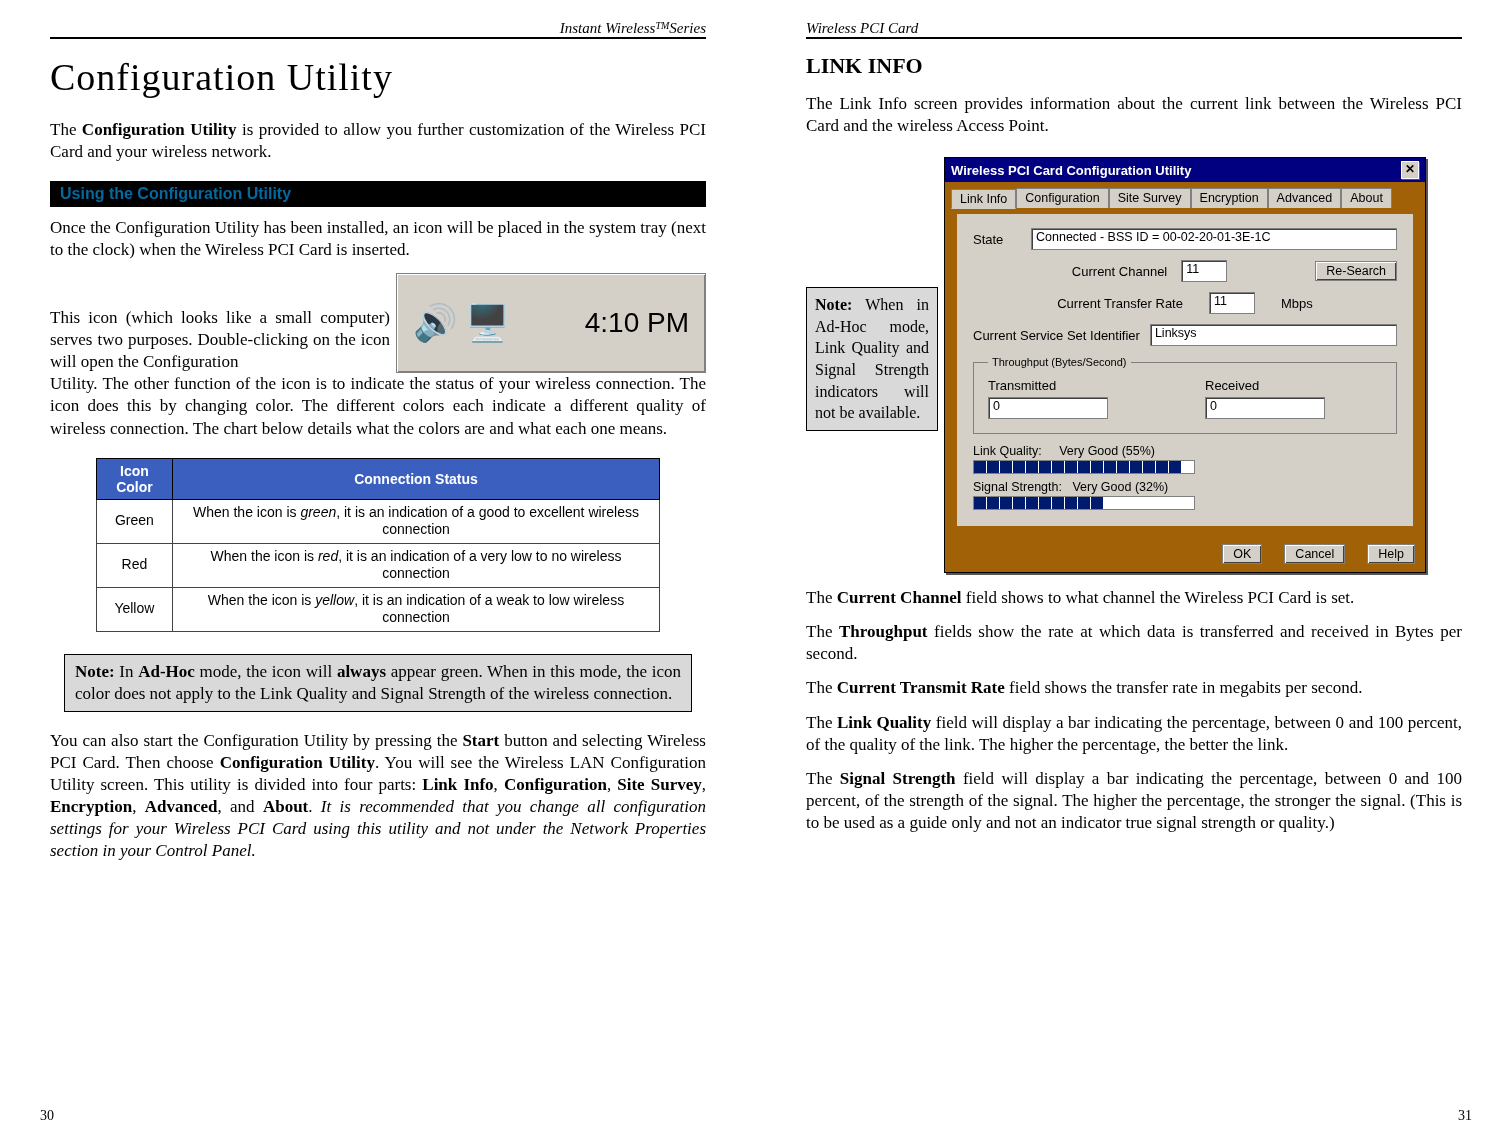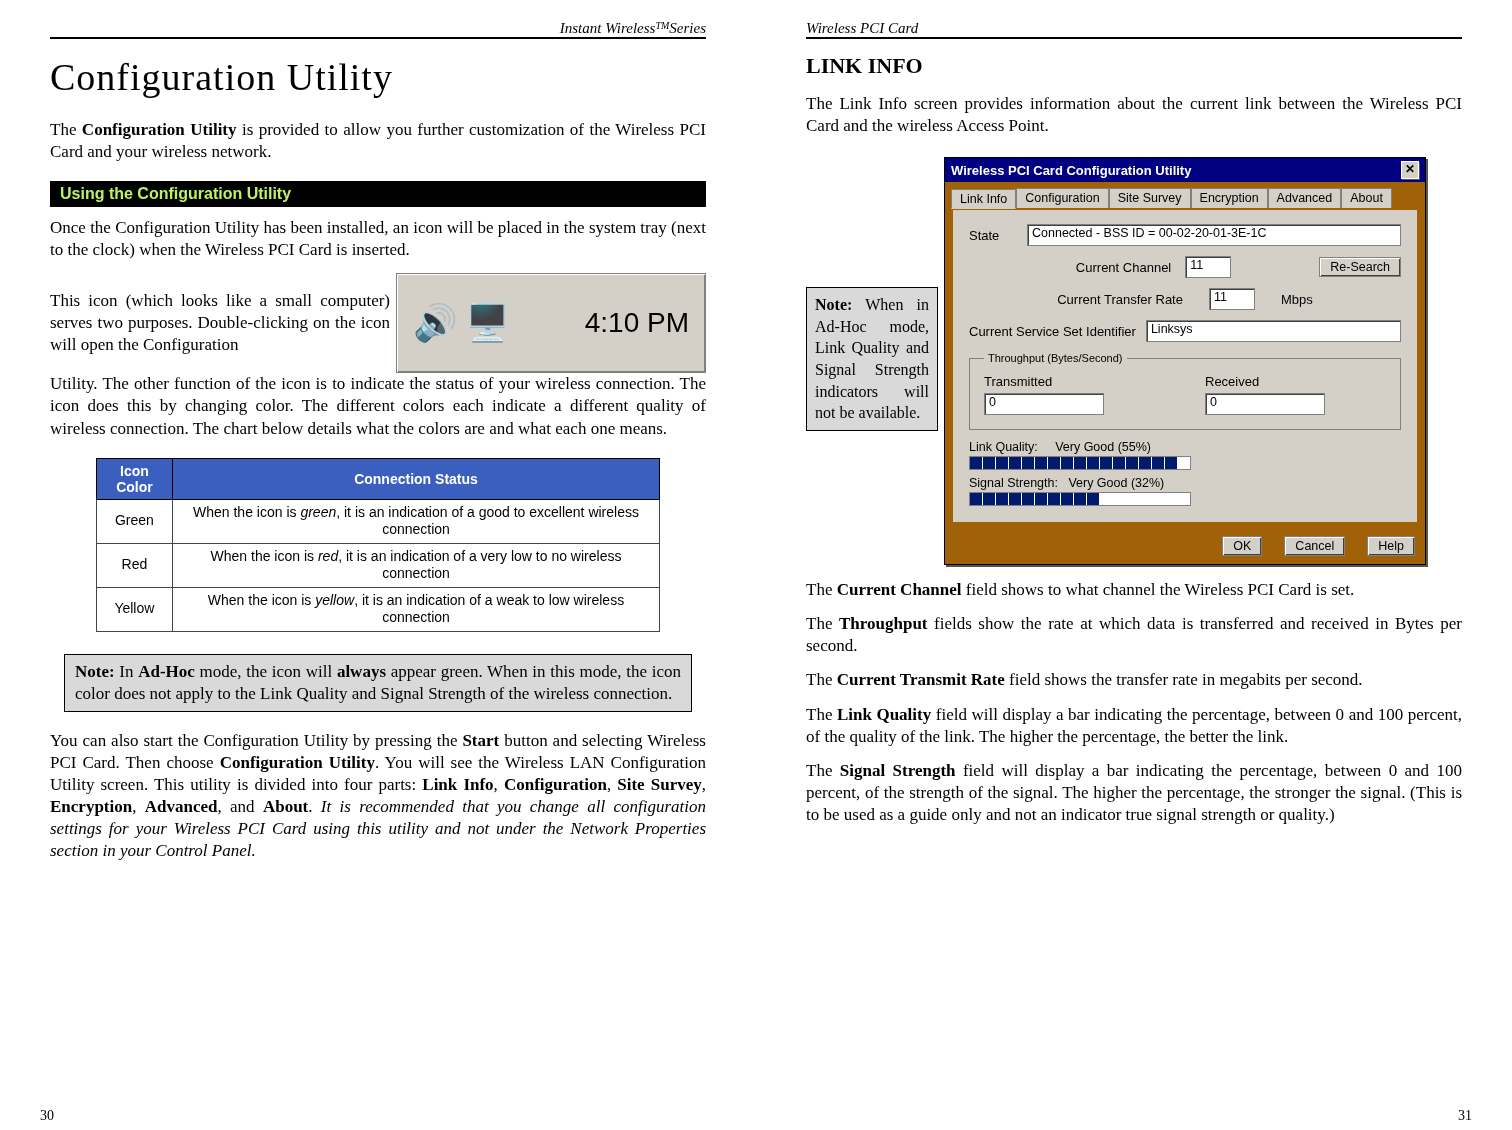--- a/index.html
+++ b/index.html
@@ -50,7 +50,7 @@
   }
   .section-bar {
     background: #000;
-    color: #bef264;
+    color: #0369a1;
     font-family: Verdana, Arial, sans-serif;
     font-weight: bold;
     font-size: 16px;

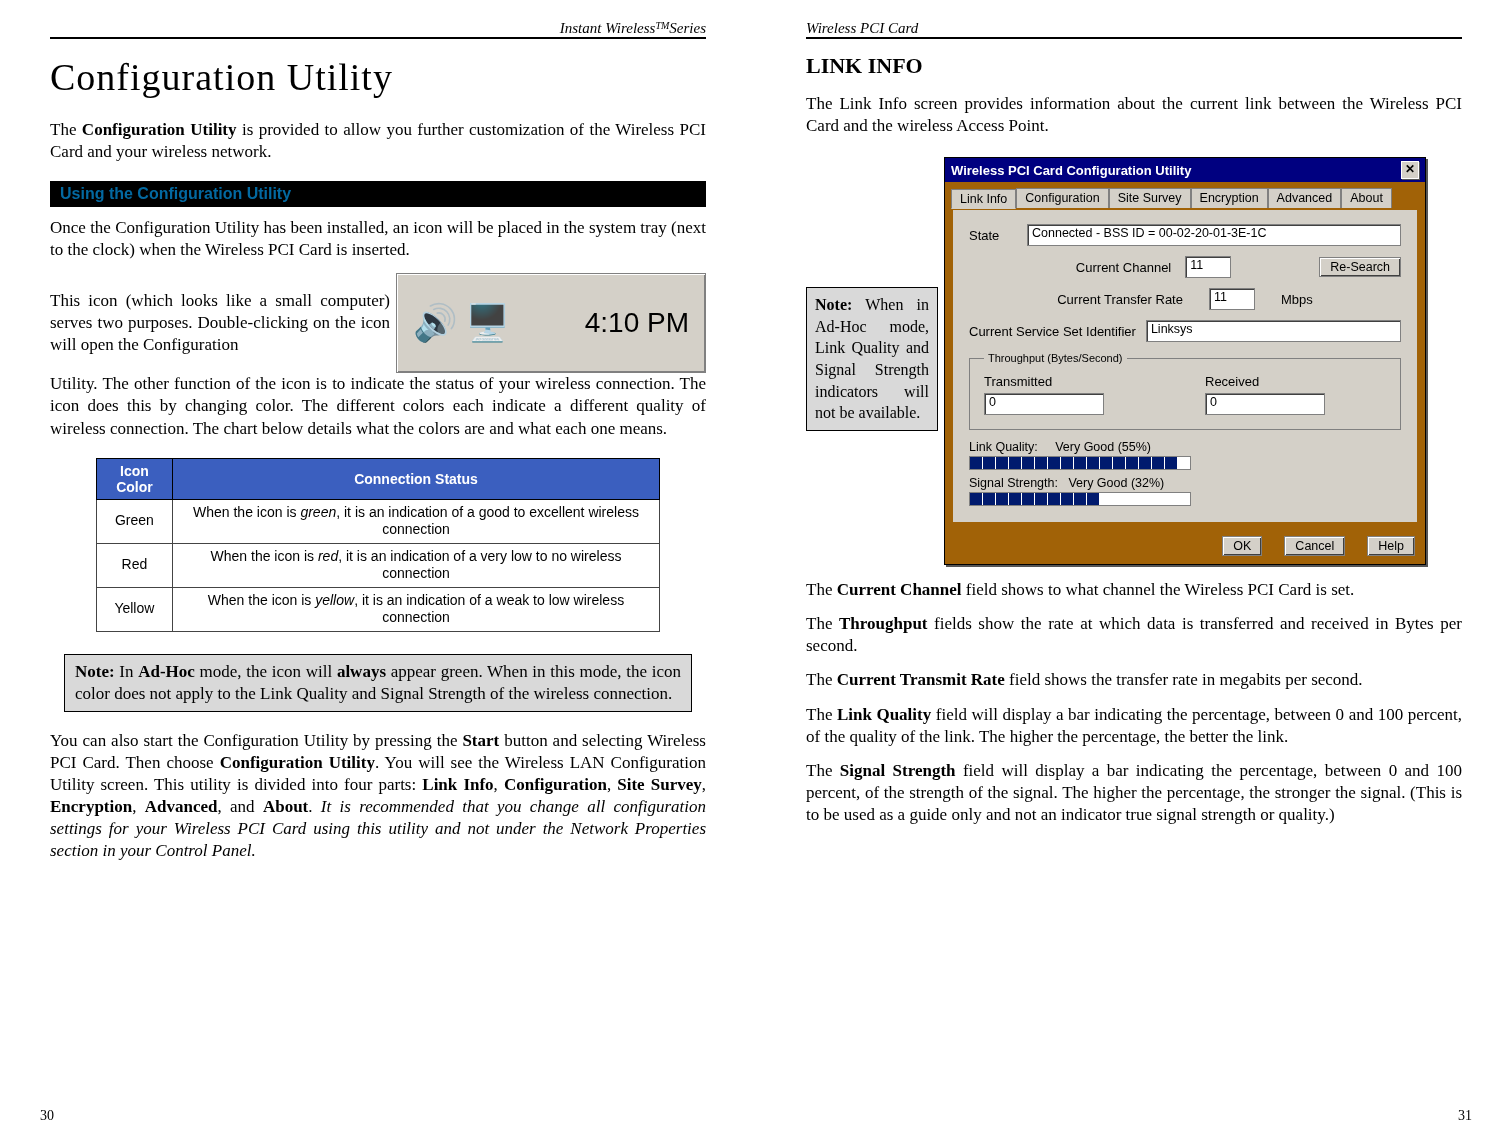--- a/index.html
+++ b/index.html
@@ -171,7 +171,7 @@
   }
   .dialog .tab.active { background:#d4d0c8; position:relative; top:1px; border-bottom:1px solid #d4d0c8;}
   .dialog .panel {
-    border:2px solid #a16207; margin:0 6px 6px 6px; padding:14px 16px 10px 16px;
+    border:6px solid #a16207; margin:0 6px 6px 6px; padding:14px 16px 10px 16px;
     background:#d4d0c8;
   }
   .dialog .row { display:flex; align-items:center; gap:8px; margin-bottom:10px; }

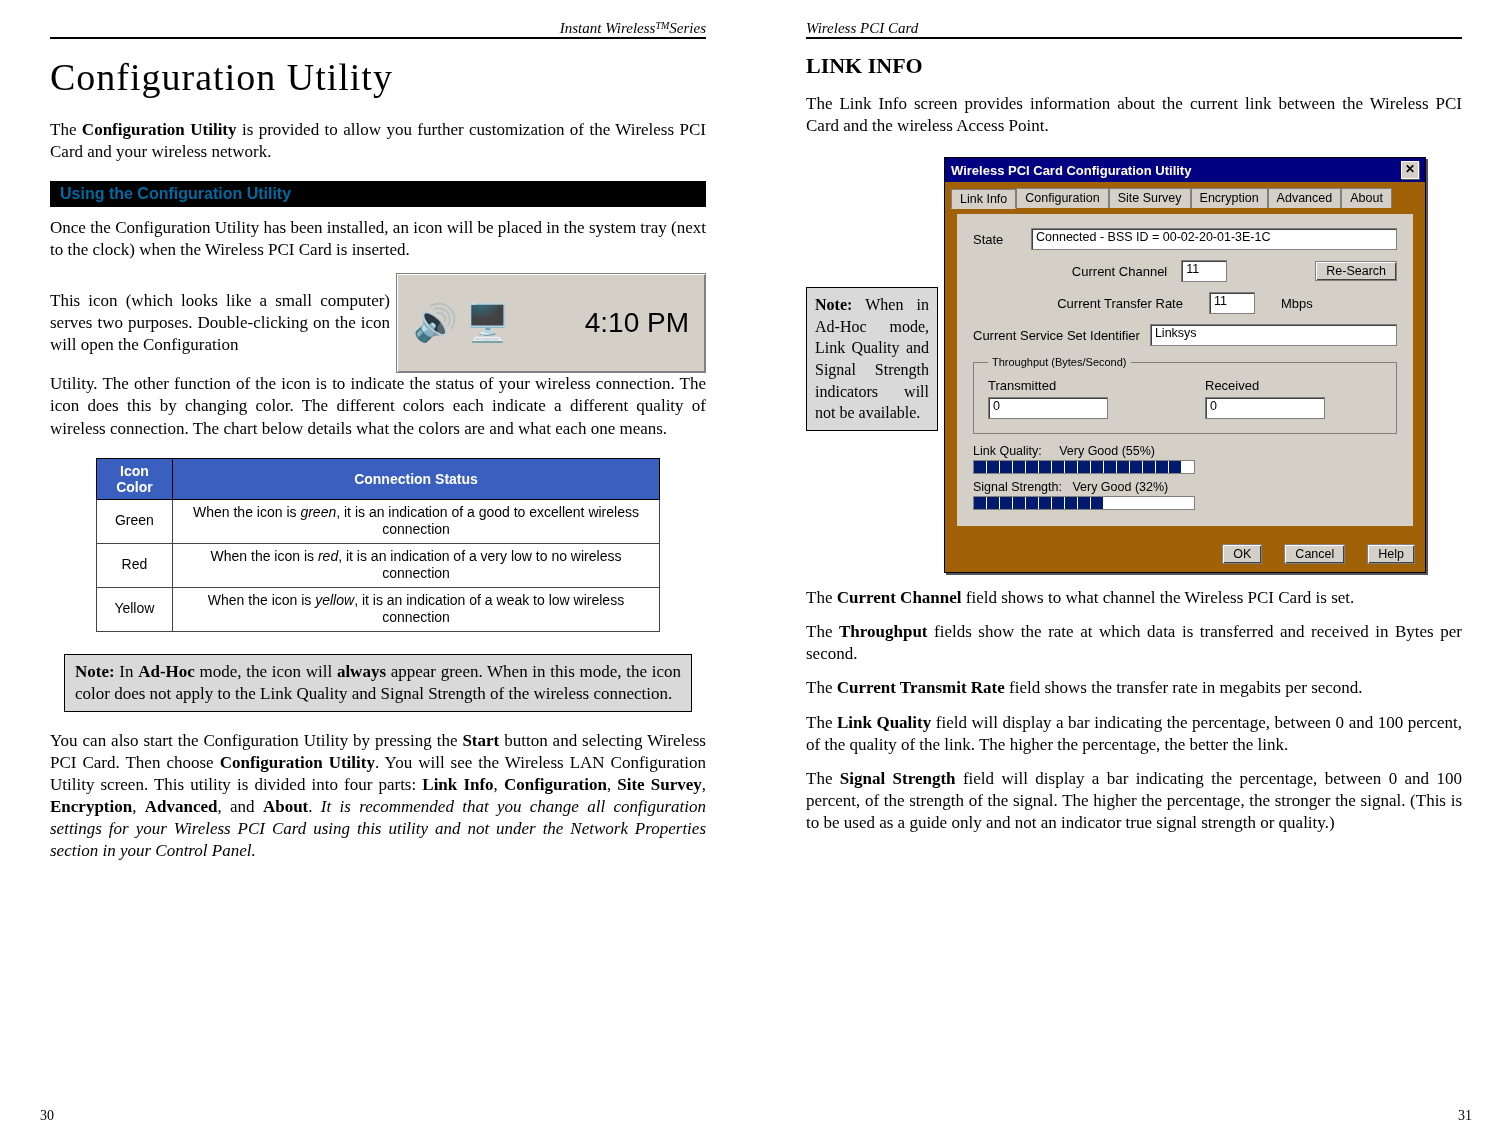--- a/index.html
+++ b/index.html
@@ -59,7 +59,7 @@
   }
   .wrap-row {
     display: flex;
-    align-items: center;
+    align-items: flex-end;
     gap: 6px;
     margin-bottom: 0;
   }

